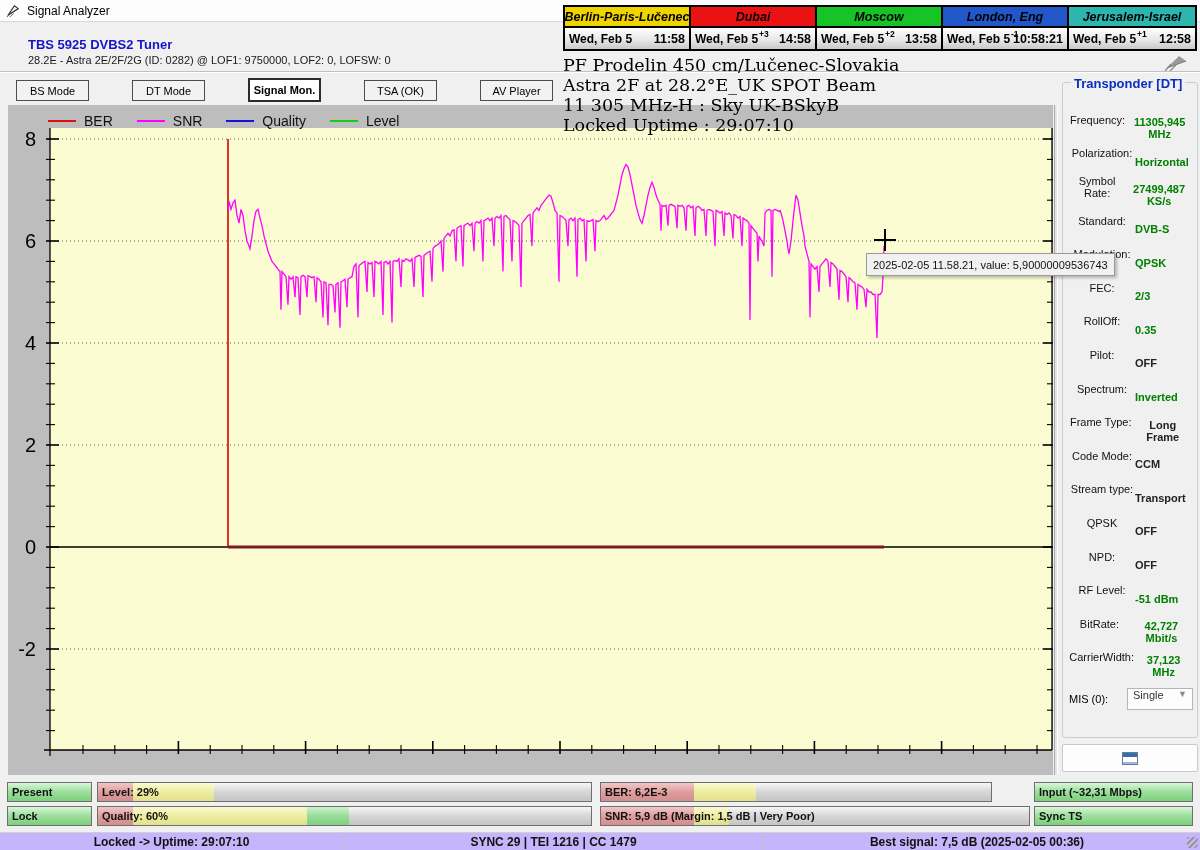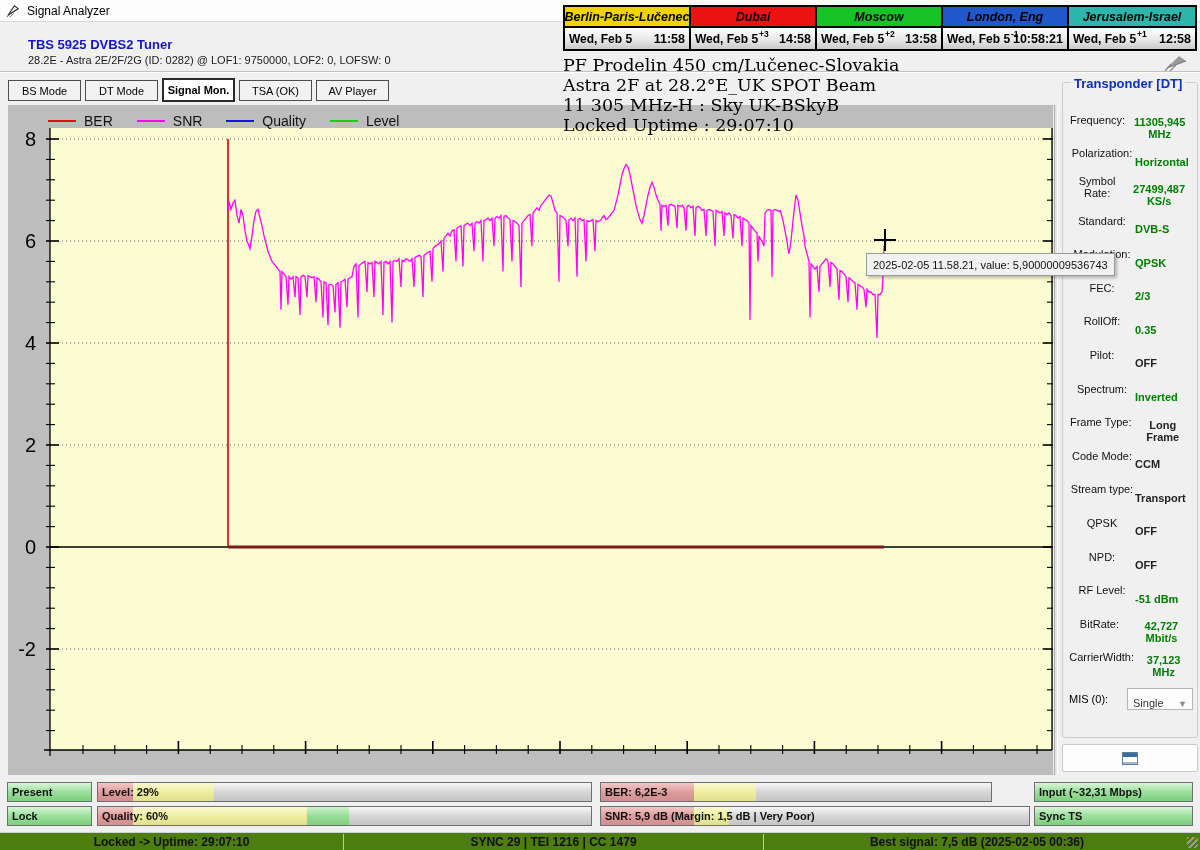--- a/index.html
+++ b/index.html
@@ -33,7 +33,7 @@
               border-top:1px solid #c0c0c0; border-bottom:1px solid #ffffff; }
 
   
-  .tabs { position:absolute; left:8px; top:80px; display:flex; }
+  .tabs { position:absolute; left:16px; top:80px; display:flex;gap:39px; }
   .tab { width:73px; height:21px; margin-right:4px; background:#f2f2f2; border:1px solid #4d4d4d;
          display:flex; align-items:center; justify-content:center; font-size:11px; color:#000; }
   .tab.active { background:#ffffff; height:24px; margin-top:-2px; border-width:2px; border-color:#2b2b2b; font-weight:bold; }

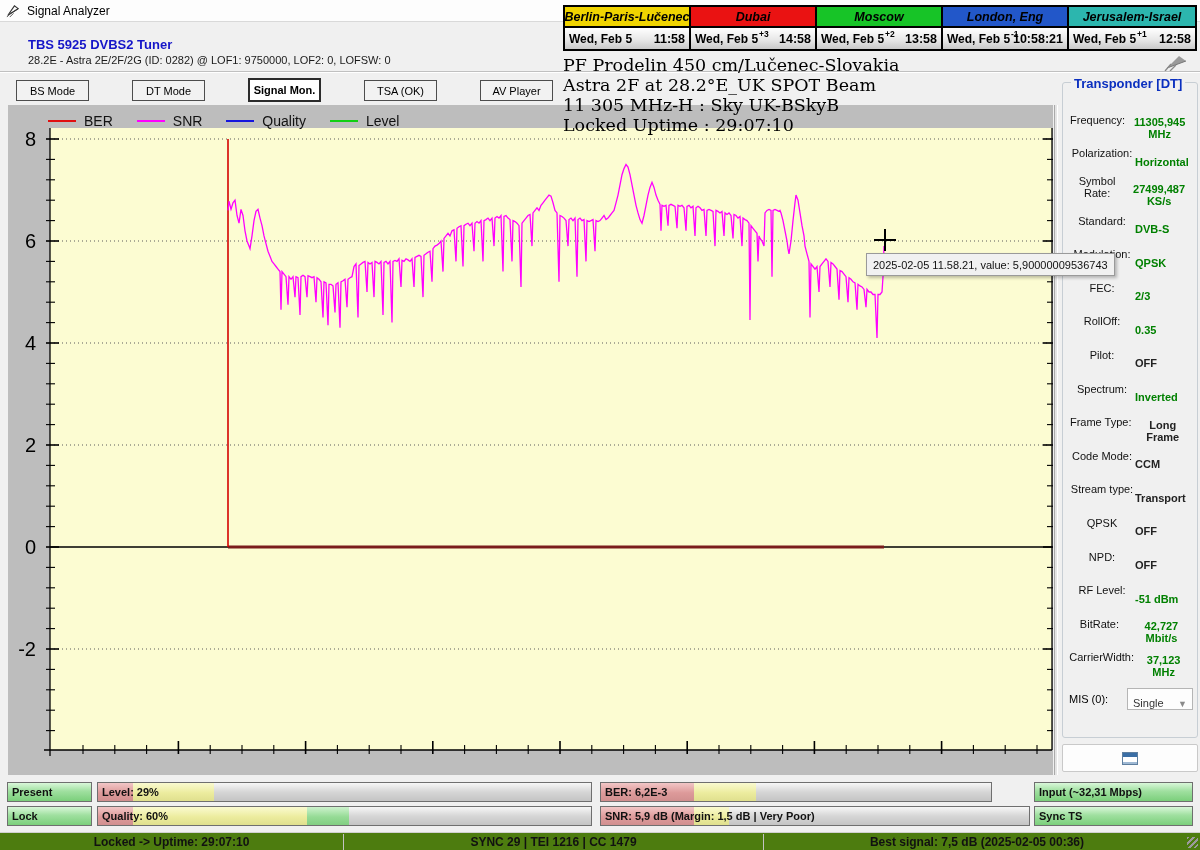--- a/index.html
+++ b/index.html
@@ -71,7 +71,7 @@
   .val-dark { color:#222; }
   .mis-row { position:absolute; left:6px; top:605px; width:124px; display:flex; align-items:center; font-size:11px; }
   .mis-select { margin-left:auto; width:66px; height:22px; background:#fdfdfd; border:1px solid #b5b5b5;
-                display:flex; align-items:flex-end; padding:0 5px; font-size:11px; color:#333; }
+                display:flex; align-items:flex-start; padding:0 5px; font-size:11px; color:#333; }
   .mis-chevron { margin-left:auto; color:#8a8a8a; font-size:9px; }
   .panel-btn { position:absolute; left:2px; top:666px; width:136px; height:28px; background:#fdfdfd;
                border:1px solid #c9c9c9; border-radius:2px; display:flex; align-items:center; justify-content:center; }

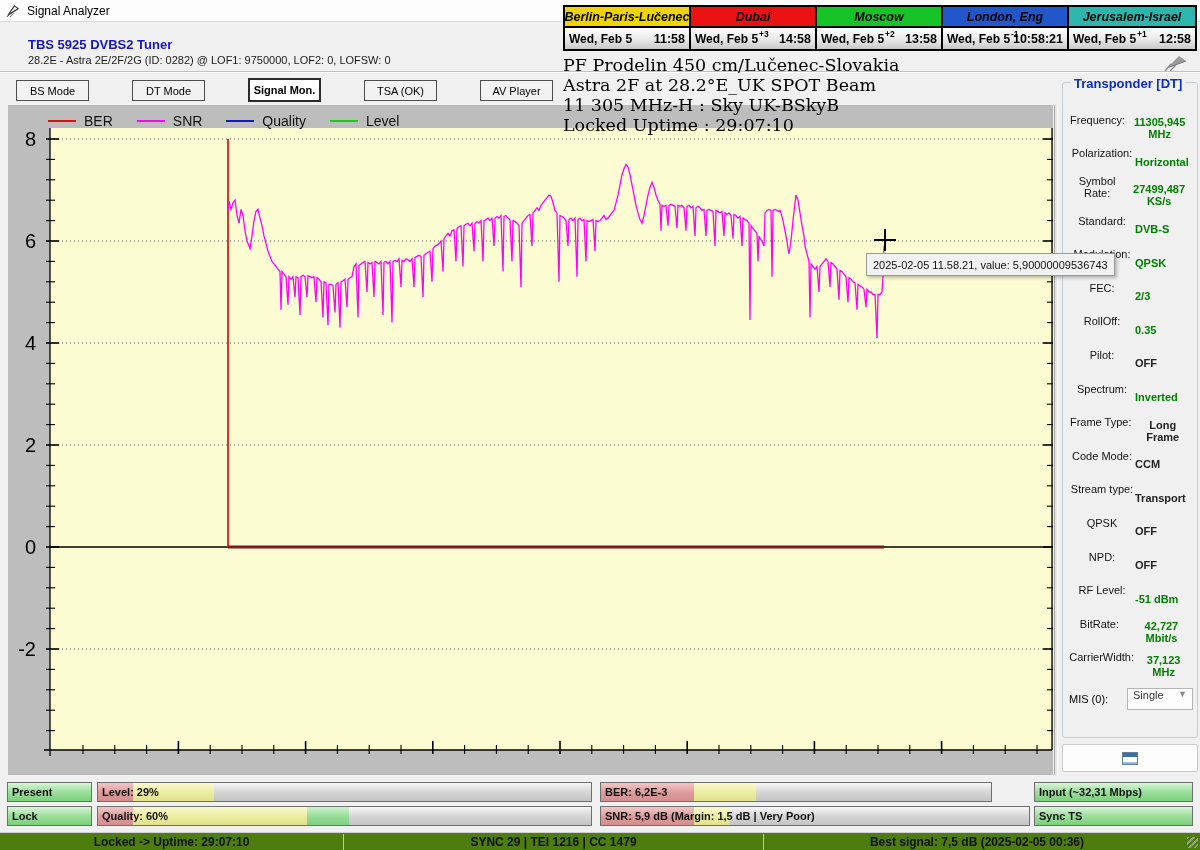--- a/index.html
+++ b/index.html
@@ -89,7 +89,7 @@
   .bar.allgreen { background:linear-gradient(#d9f7d9,#a0e0a0 45%,#7bcf7b); }
 
   
-  .statusbar { position:absolute; left:0; top:832px; width:1200px; height:18px; background:#4d7c0f;
+  .statusbar { position:absolute; left:0; top:832px; width:1200px; height:18px; background:#c4b5fd;
                border-top:1px solid #d0d0d0; font-size:12px; font-weight:bold; color:#111; }
   .sb-cell { position:absolute; top:0; height:18px; display:flex; align-items:center; justify-content:center; }
   .sb-sep { position:absolute; top:1px; width:1px; height:16px; background:#c3c3c3; }

